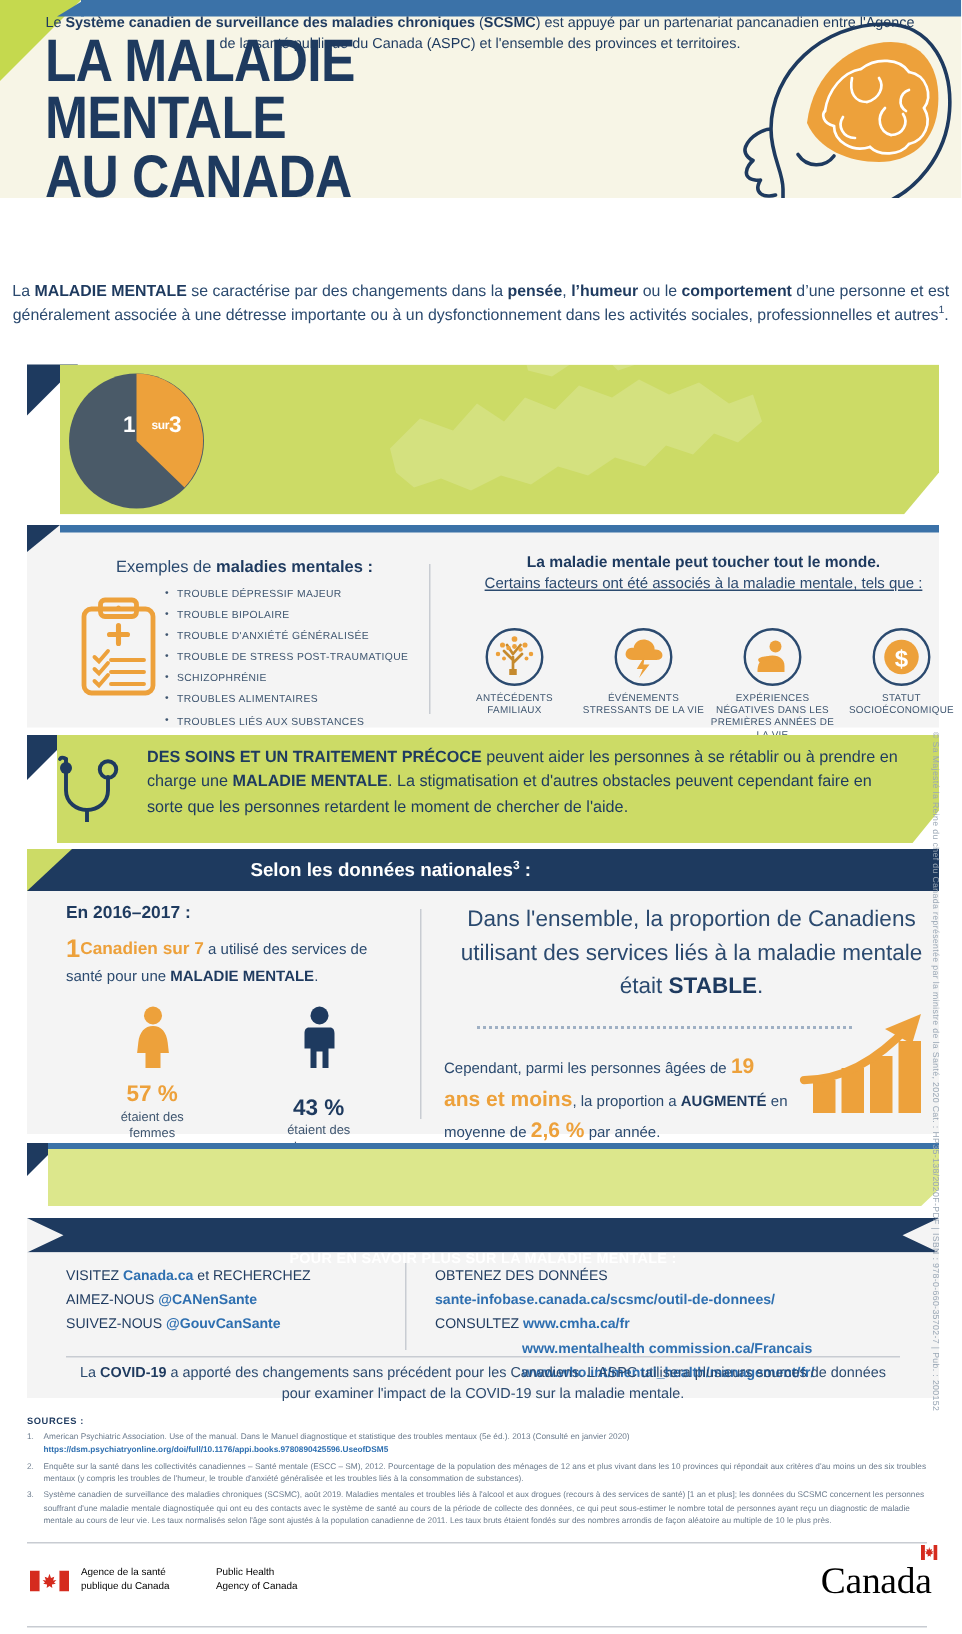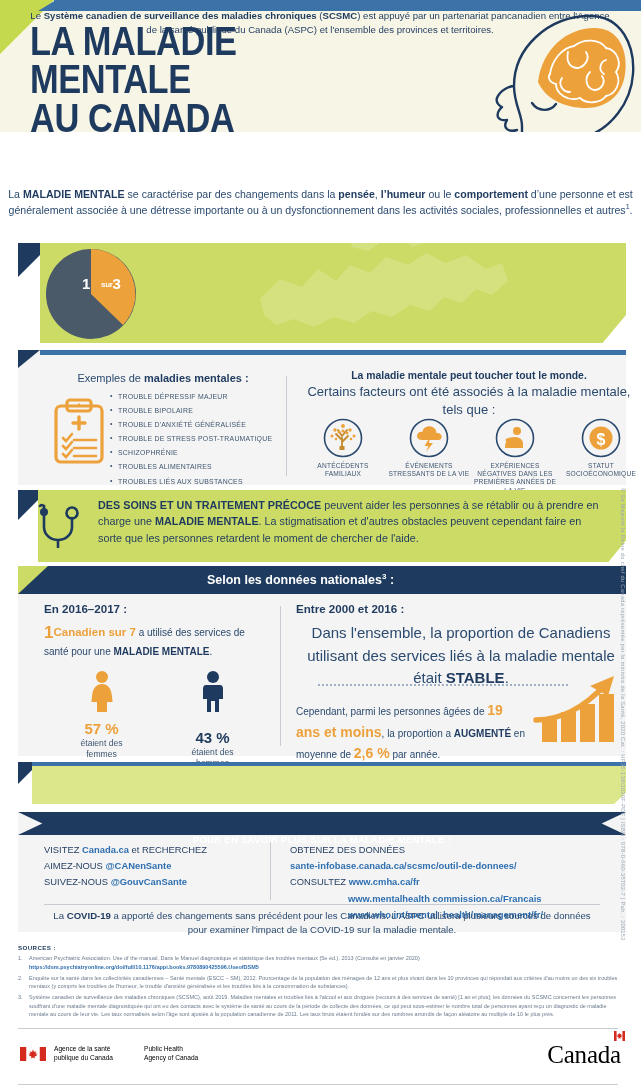--- a/index.html
+++ b/index.html
@@ -60,7 +60,7 @@
   .fac-title{position:absolute;left:286px;top:20px;width:330px;text-align:center;color:#1e3a5f;
       font-size:10.4px;font-weight:bold;}
   .fac-sub{position:absolute;left:286px;top:33px;width:330px;text-align:center;color:#2b4a6f;
-      font-size:13px;line-height:1.35;font-weight:normal;}
+      font-size:10px;line-height:1.35;font-weight:normal;text-decoration:underline;}
   .factors{position:absolute;left:282px;top:68px;width:344px;display:flex;}
   .factor{width:86px;text-align:center;}
   .factor .circ{width:40px;height:40px;margin:0 auto;}

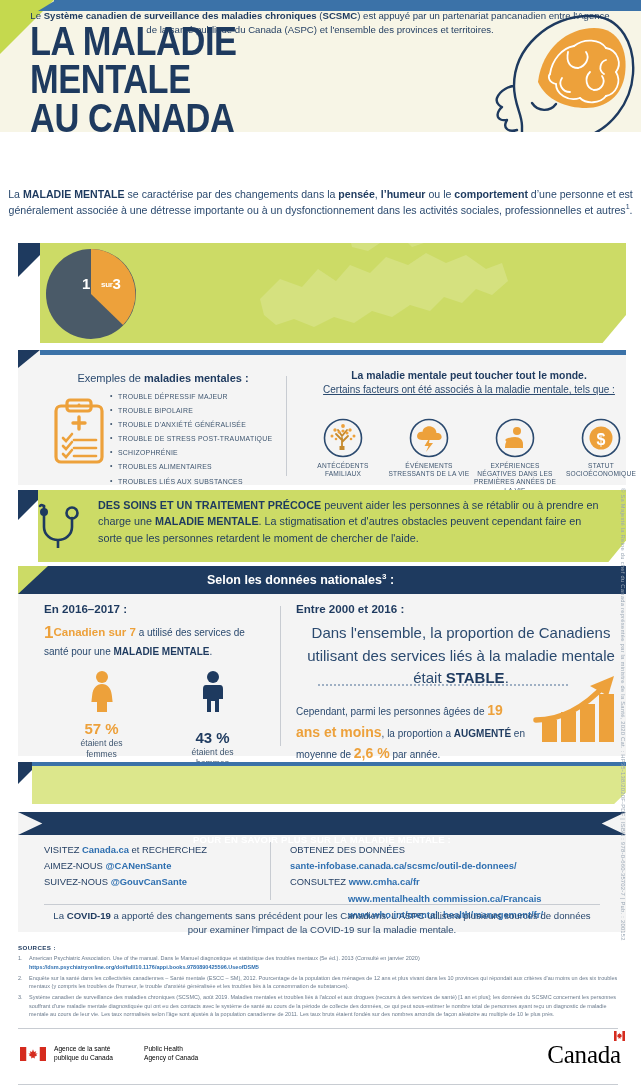--- a/index.html
+++ b/index.html
@@ -82,7 +82,7 @@
   .sec4 .hdrgreen{position:absolute;left:0;top:0;width:0;height:0;
       border-top:28px solid #ccdb66;border-right:30px solid transparent;}
   .sec4 .hdrtxt{position:absolute;left:0;top:6px;width:485px;text-align:center;color:#ffffff;
-      font-size:12.5px;font-weight:bold;margin-left:40px;}
+      font-size:12.5px;font-weight:bold;}
   .sec4 .hdrtxt sup{font-size:8px;}
   .sec4 .vdiv{position:absolute;left:262px;top:40px;width:1px;height:140px;background:#c8ccd2;}
 

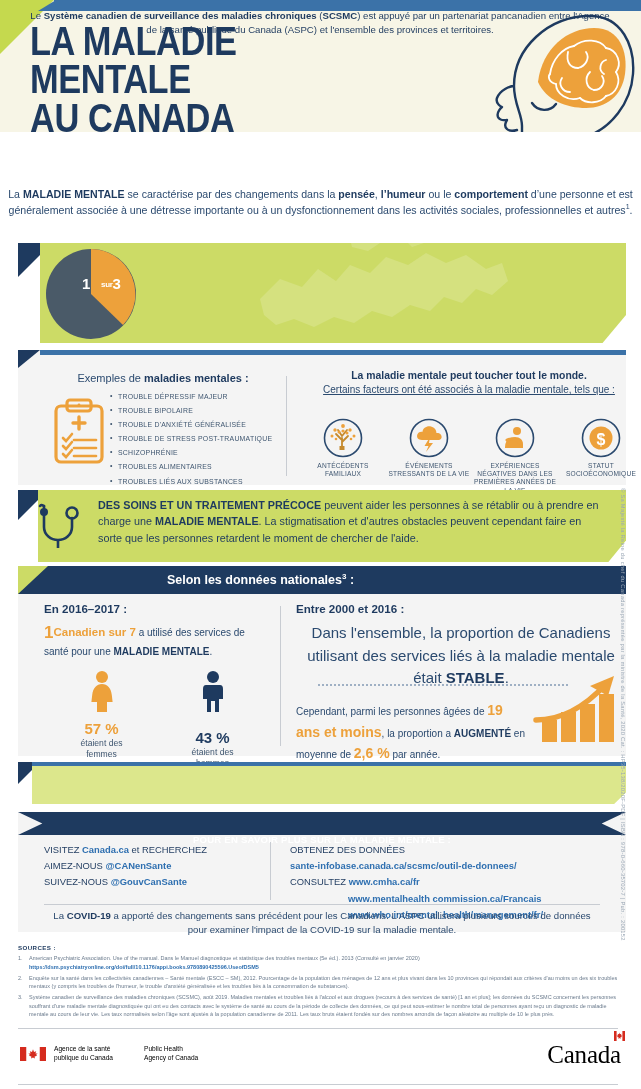--- a/index.html
+++ b/index.html
@@ -388,7 +388,6 @@
     </div>
 
     <div class="right4">
-      <div class="r4-h">Entre 2000 et 2016 :</div>
       <div class="r4-p">
         <span>Dans l'ensemble, la proportion de Canadiens utilisant des services liés à la maladie mentale était </span><b>STABLE</b><span>.</span>
       </div>

